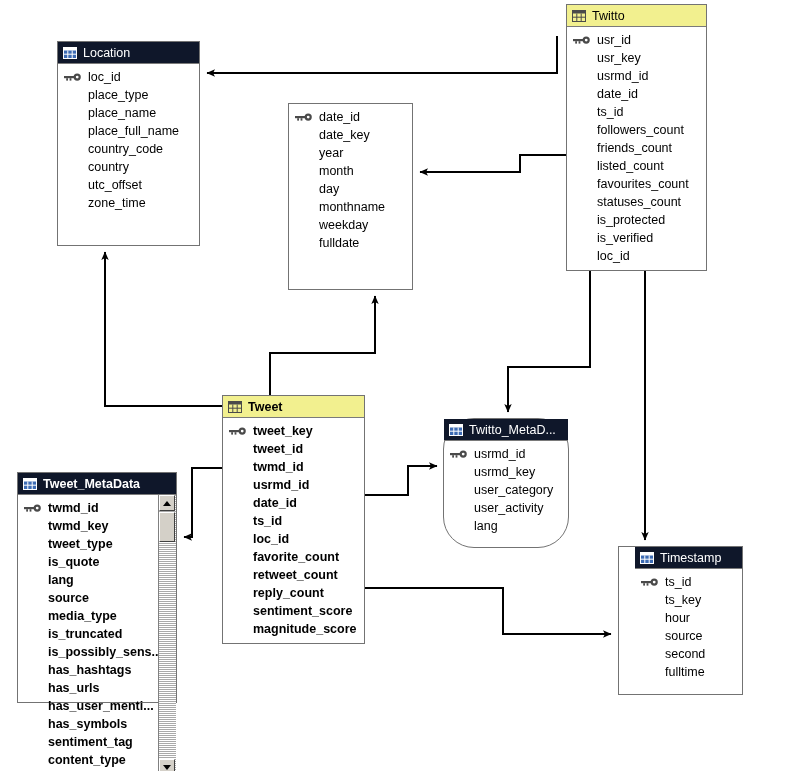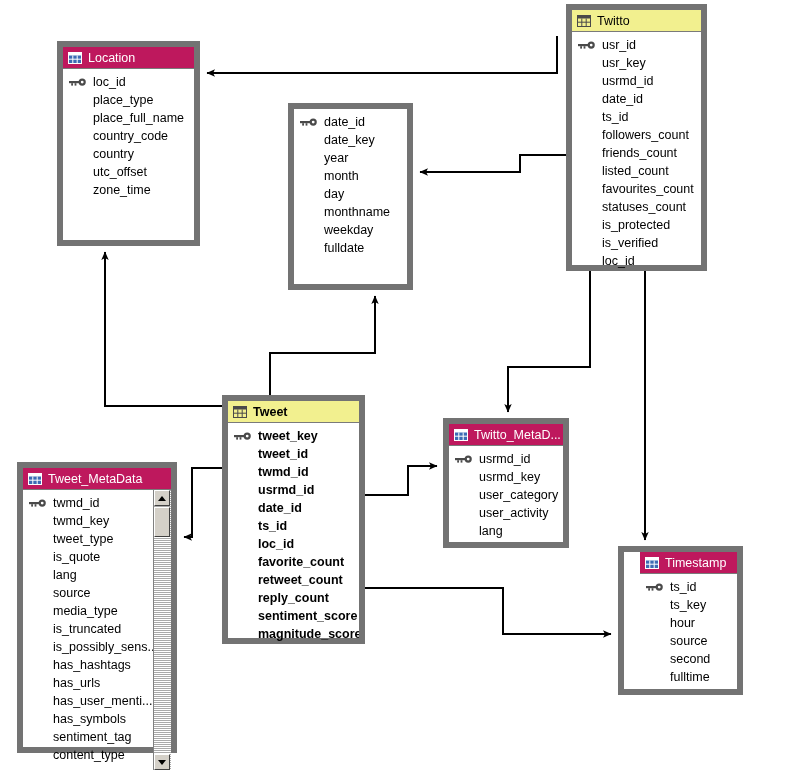--- a/index.html
+++ b/index.html
@@ -31,7 +31,7 @@
     position: absolute;
     box-sizing: border-box;
     background: #ffffff;
-    border: 6px solid #737373;
+    border: 1px solid #737373;
     z-index: 5;
   }
   .ent-header {

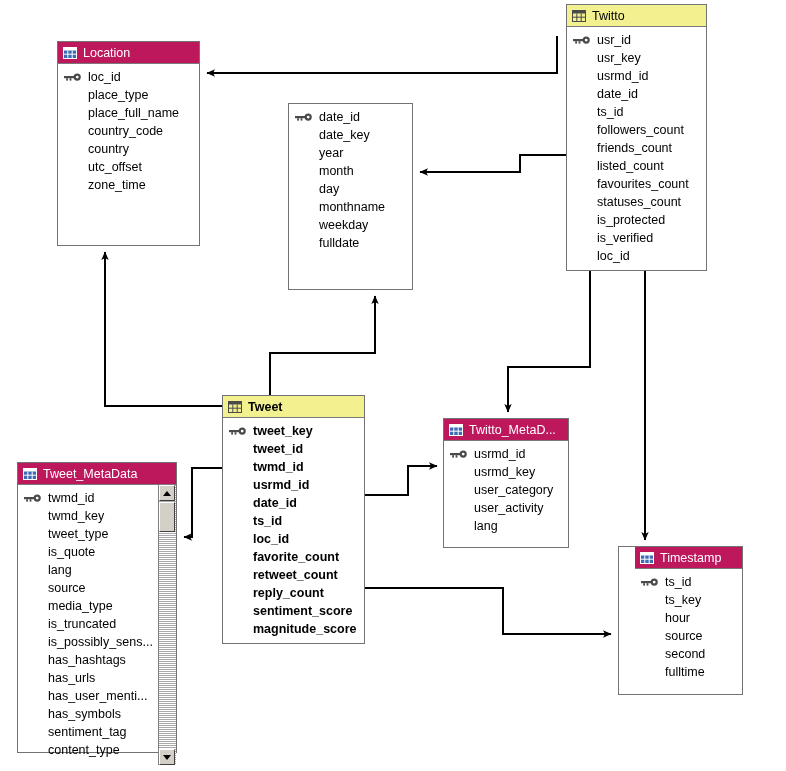--- a/index.html
+++ b/index.html
@@ -46,7 +46,7 @@
     overflow: hidden;
   }
   .ent-header.sel {
-    background: #be185d;
+    background: #0f172a;
     color: #ffffff;
     border-bottom: 1px solid #7a7a7a;
   }

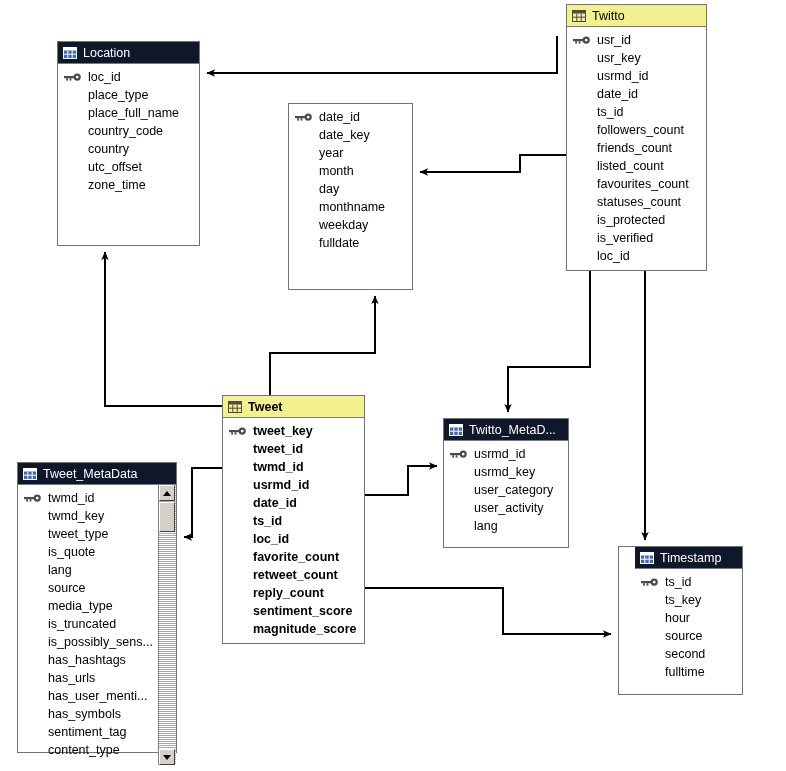--- a/index.html
+++ b/index.html
@@ -193,6 +193,7 @@
               <circle cx="13.2" cy="5.1" r="1.4" fill="#ffffff"></circle>
             </svg><span>loc_id</span></div>
           <div class="field"><span>place_type</span></div>
+          <div class="field"><span>place_name</span></div>
           <div class="field"><span>place_full_name</span></div>
           <div class="field"><span>country_code</span></div>
           <div class="field"><span>country</span></div>

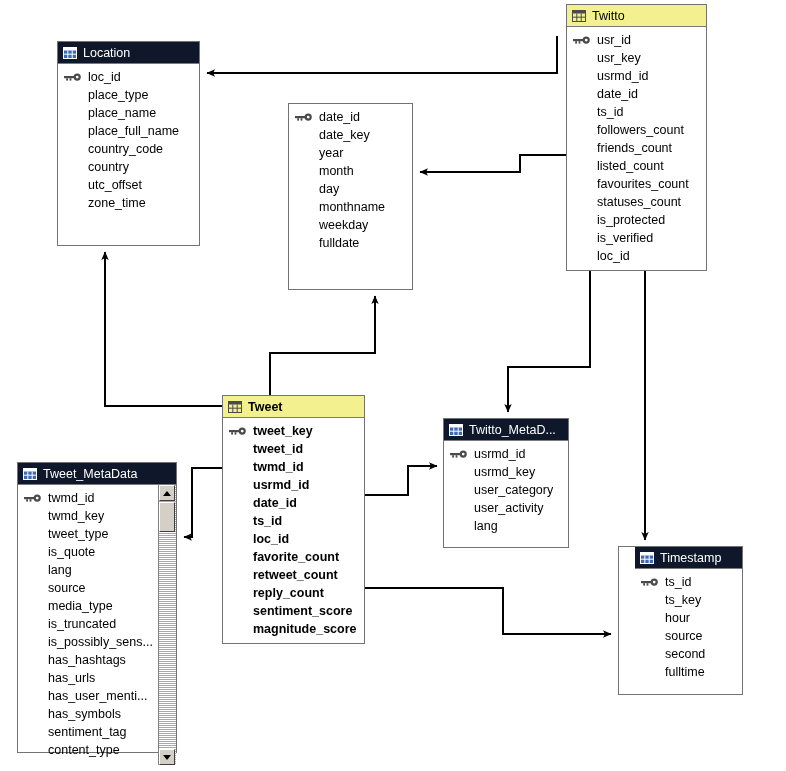--- a/index.html
+++ b/index.html
@@ -328,7 +328,7 @@
           </div>
         </div>
       </div>
-      <div class="entity" style="left: 443px; top: 418px; width: 126px; height: 130px;">
+      <div class="entity" style="left: 443px; top: 418px; width: 126px; height: 130px; border-radius: 31px;">
         <div class="ent-header sel">
           <svg class="tbl-icon" viewBox="0 0 14 12">
             <rect x="0.5" y="0.5" width="13" height="11" fill="#3c6bb4" stroke="#ffffff" stroke-width="1"></rect>

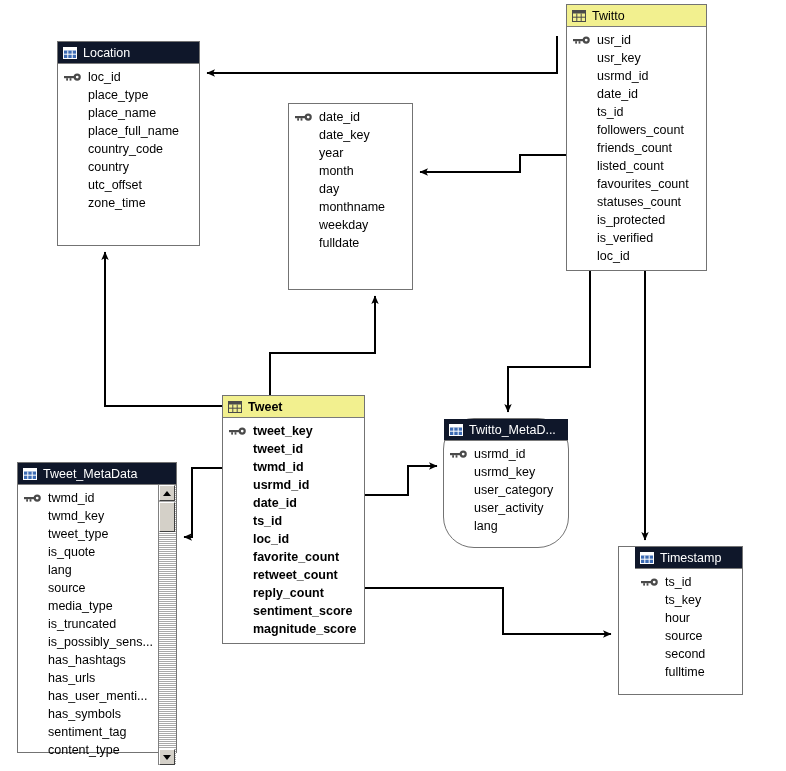--- a/index.html
+++ b/index.html
@@ -284,7 +284,7 @@
           <div class="field"><span>magnitude_score</span></div>
         </div>
       </div>
-      <div class="entity" style="left: 17px; top: 462px; width: 160px; height: 291px;">
+      <div class="entity" style="left: 17px; top: 472px; width: 160px; height: 231px; font-weight: bold;">
         <div class="ent-header sel">
           <svg class="tbl-icon" viewBox="0 0 14 12">
             <rect x="0.5" y="0.5" width="13" height="11" fill="#3c6bb4" stroke="#ffffff" stroke-width="1"></rect>

